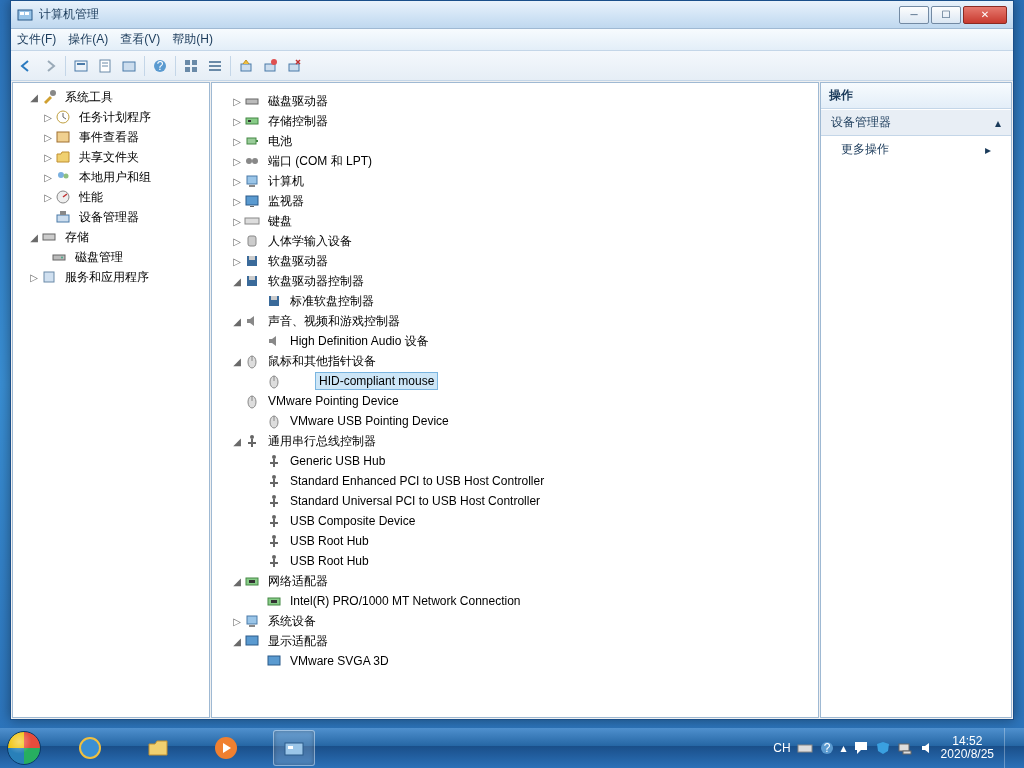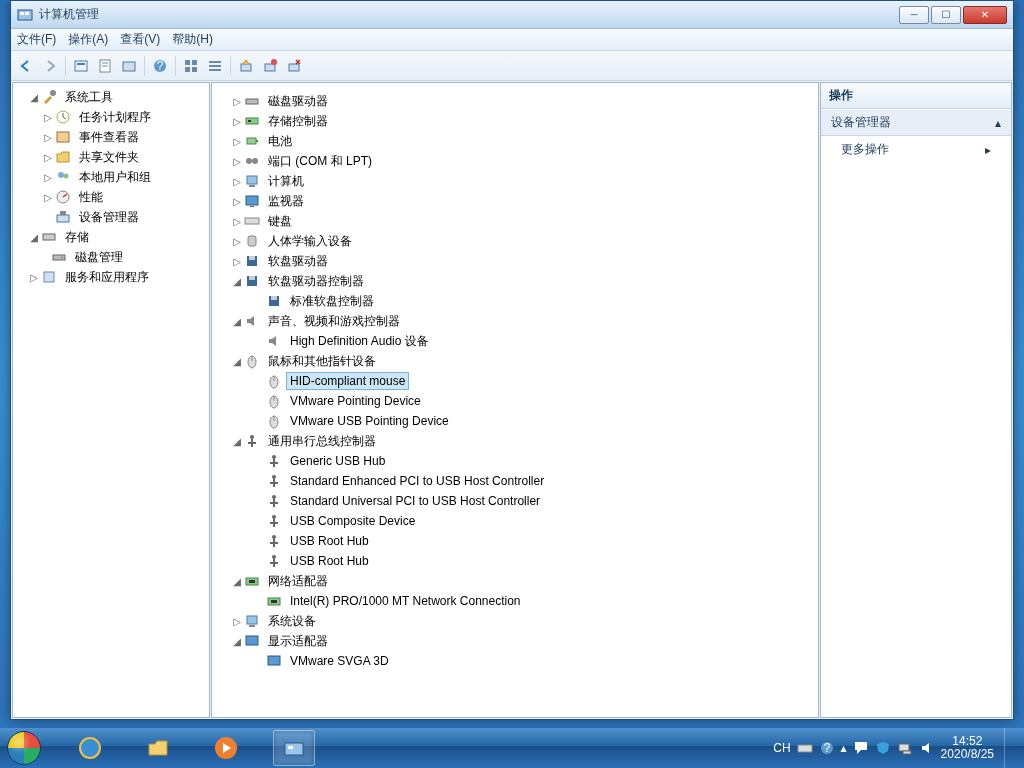--- a/index.html
+++ b/index.html
@@ -30,7 +30,7 @@
 .trow .tw { width:14px; text-align:center; color:#6a6a6a; font-size:10px; }
 .trow .ic { width:16px; height:16px; margin-right:4px; flex-shrink:0; }
 .trow .lbl { padding:1px 3px; border:1px solid transparent; }
-.trow.sel .lbl { background:#cde6f7; border:1px solid #7ab5e0; }
+.trow.sel .lbl { background:#cde6f7; border:1px solid #7ab5e0;margin-left:29px; }
 
 .midscroll { position:absolute; inset:0; overflow-y:scroll; overflow-x:hidden; padding:4px 0; }
 .midscroll::-webkit-scrollbar { width:17px; }

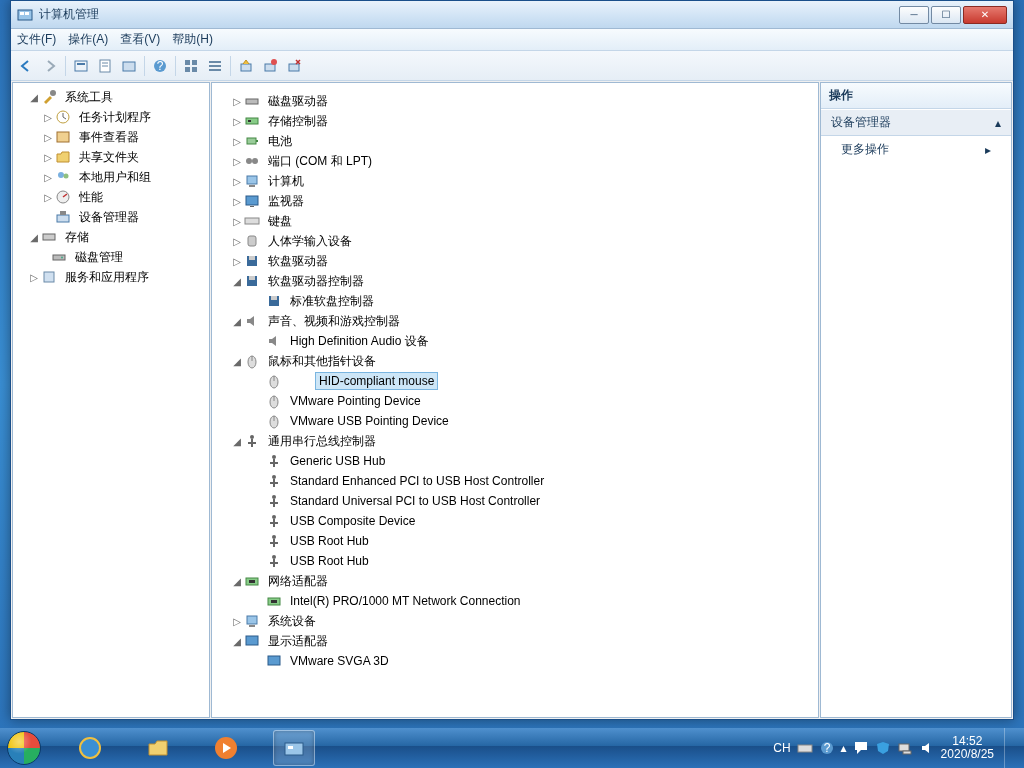--- a/index.html
+++ b/index.html
@@ -405,7 +405,7 @@
               </span>
               <span class="lbl">HID-compliant mouse</span>
             </div>
-            <div class="trow" style="padding-left:40px">
+            <div class="trow" style="padding-left:18px">
               <span class="tw"></span>
               <span class="ic">
                 <svg width="16" height="16">

